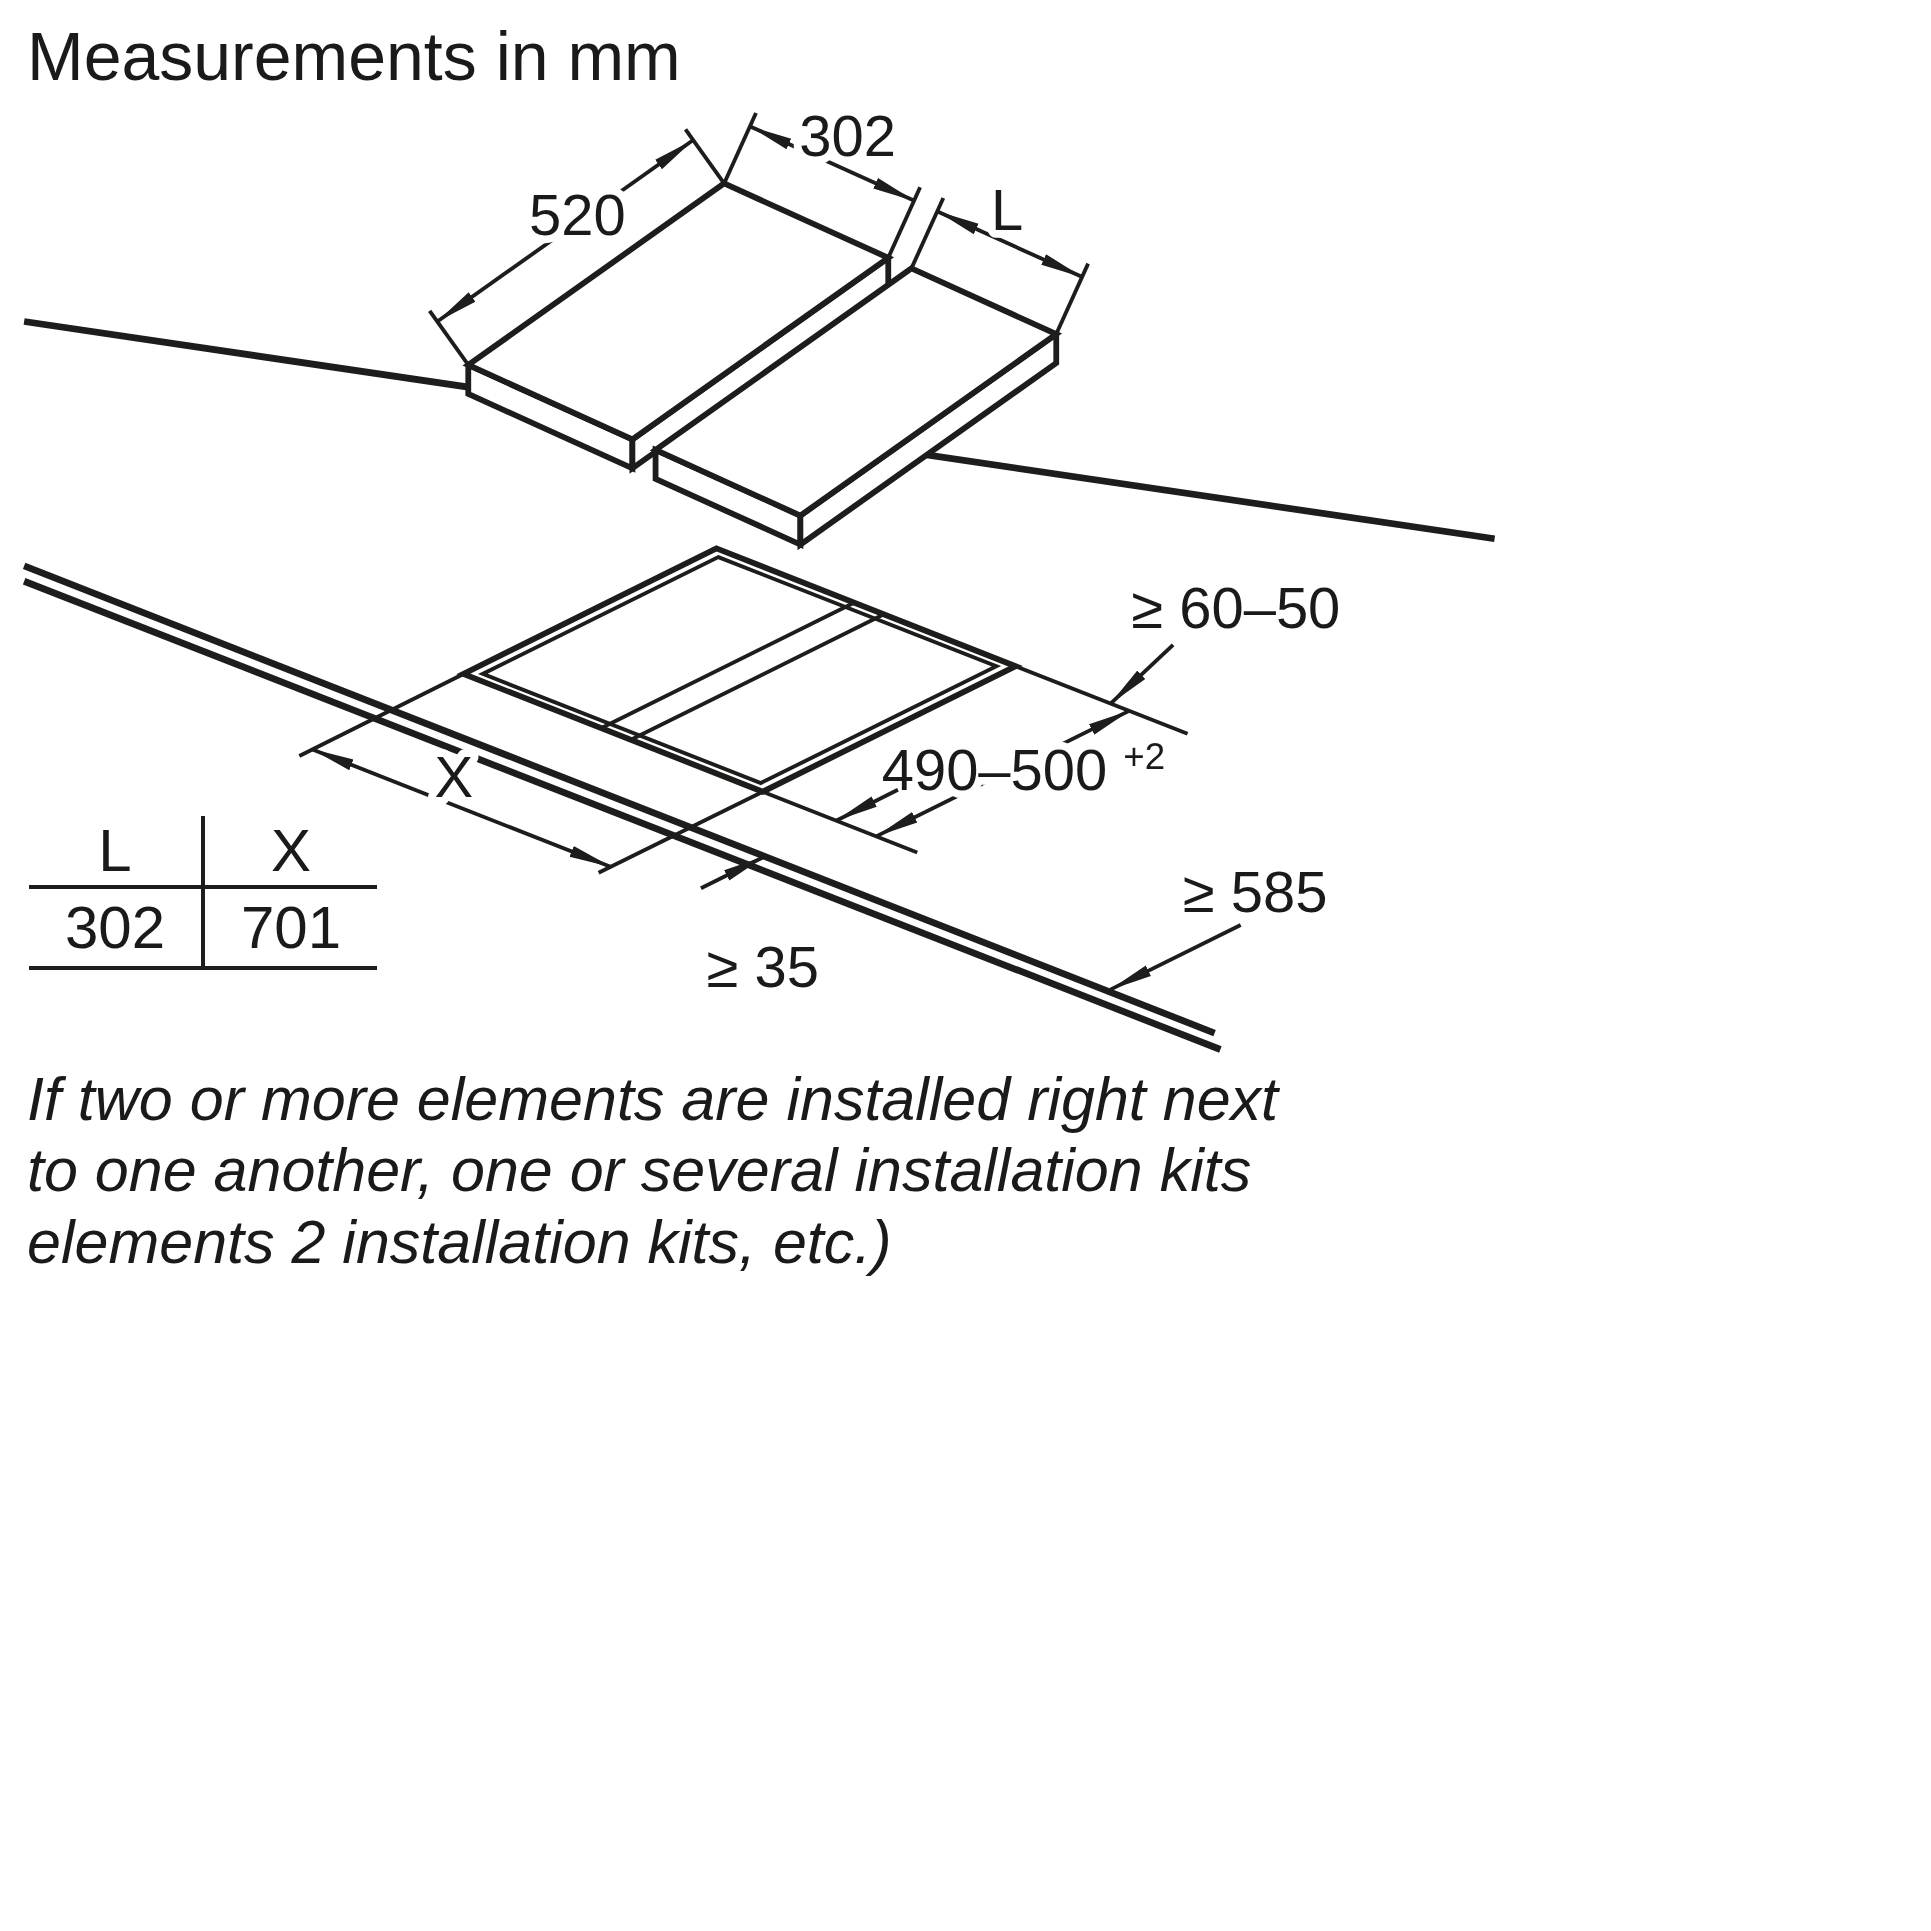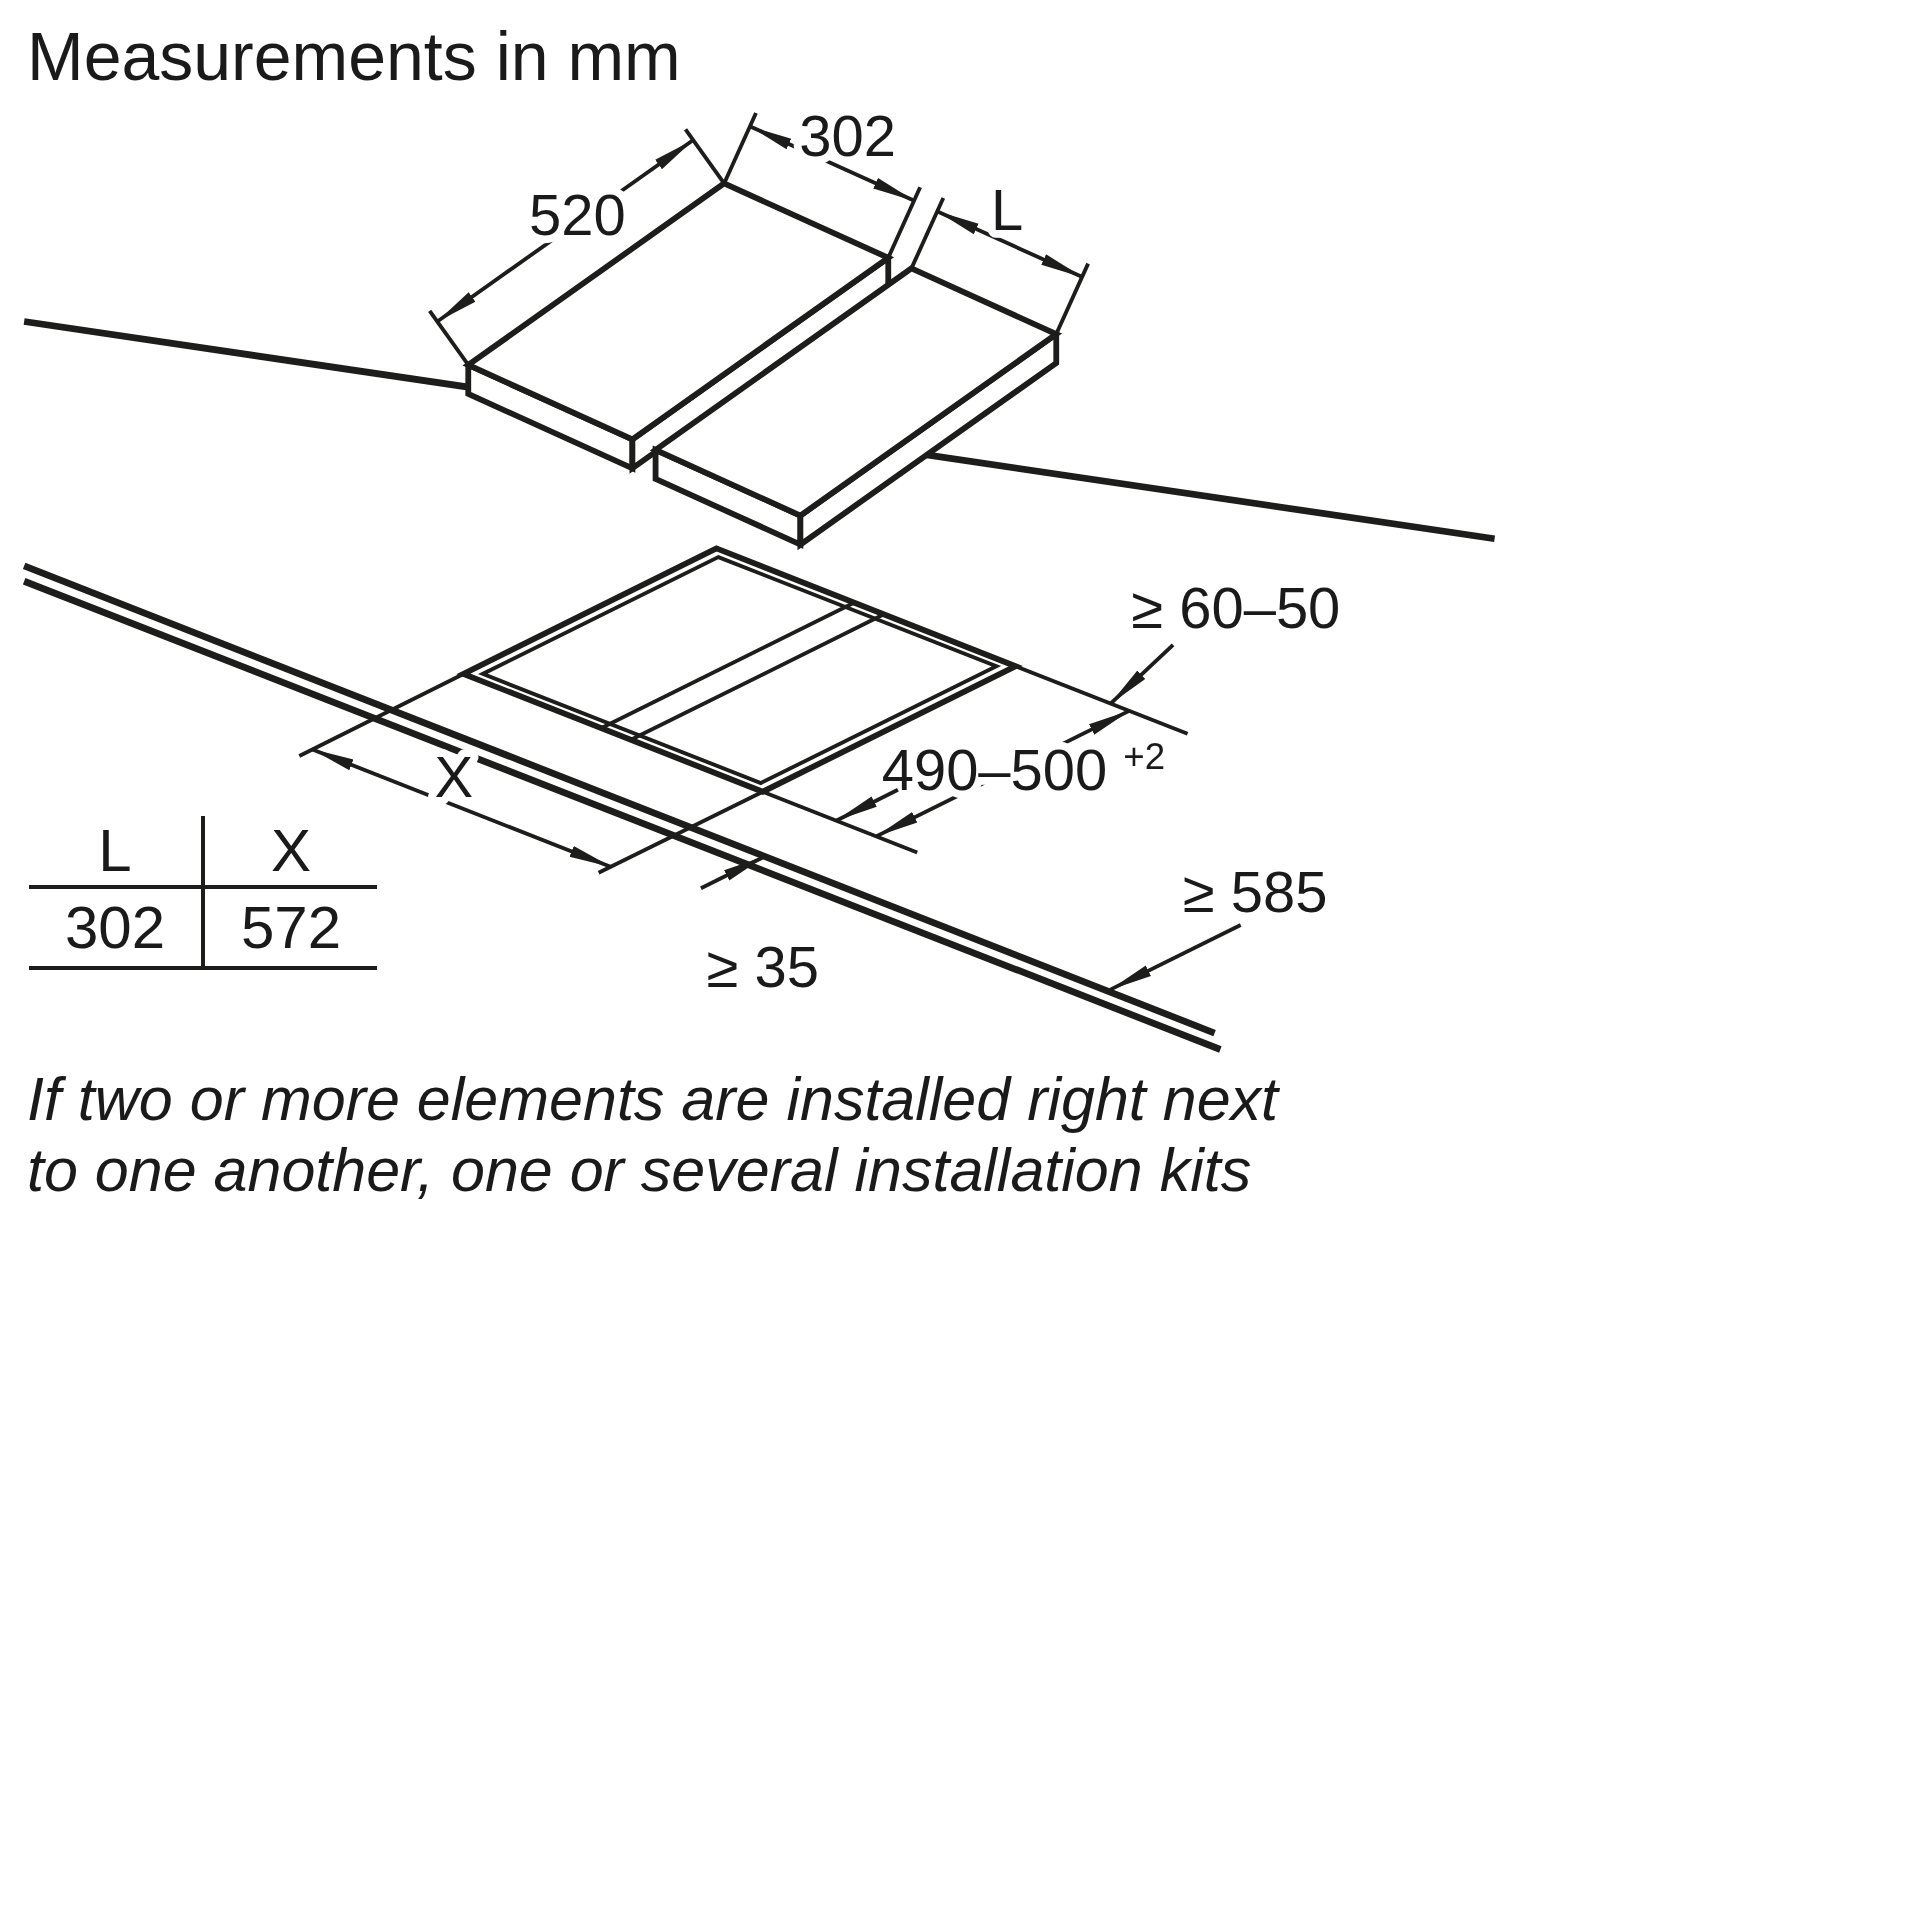--- a/index.html
+++ b/index.html
@@ -178,7 +178,7 @@
     <tbody>
       <tr>
         <td>302</td>
-        <td>572</td>
+        <td>701</td>
       </tr>
     </tbody>
   </table>

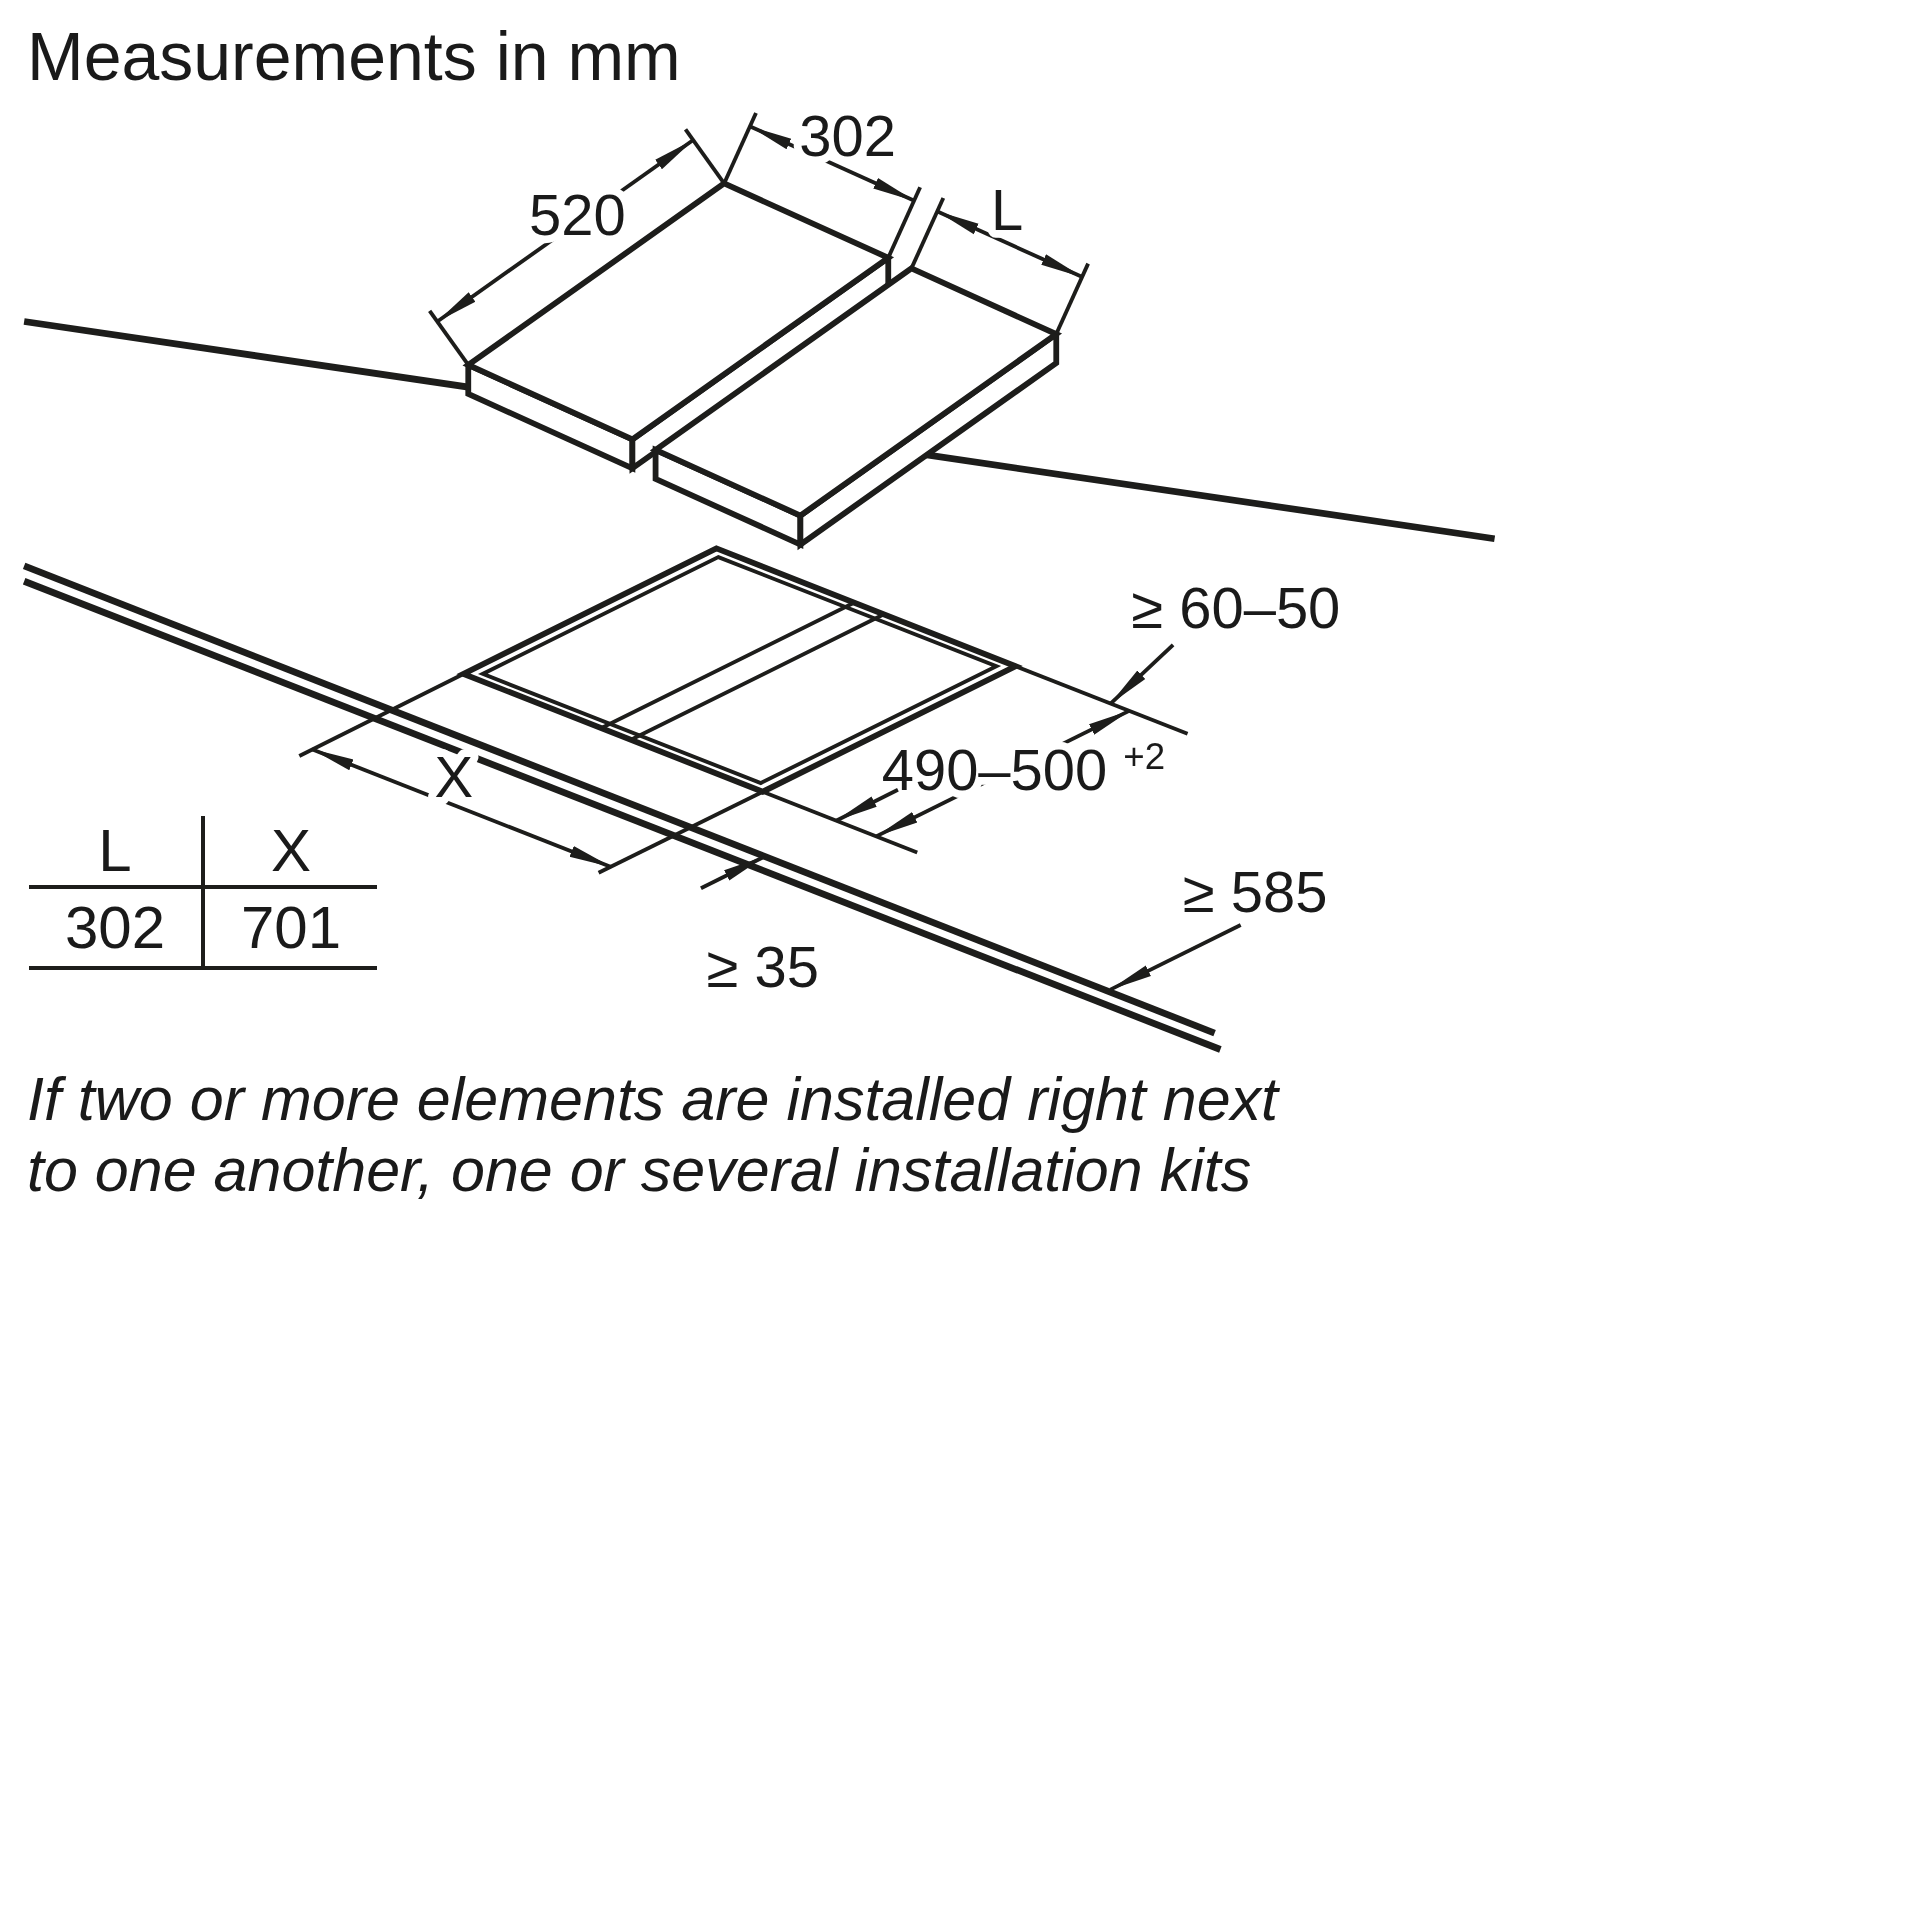--- a/index.html
+++ b/index.html
@@ -186,6 +186,7 @@
   <div class="note">
     <div>If two or more elements are installed right next</div>
     <div>to one another, one or several installation kits</div>
+    <div>elements 2 installation kits, etc.)</div>
   </div>
 
 </div>

